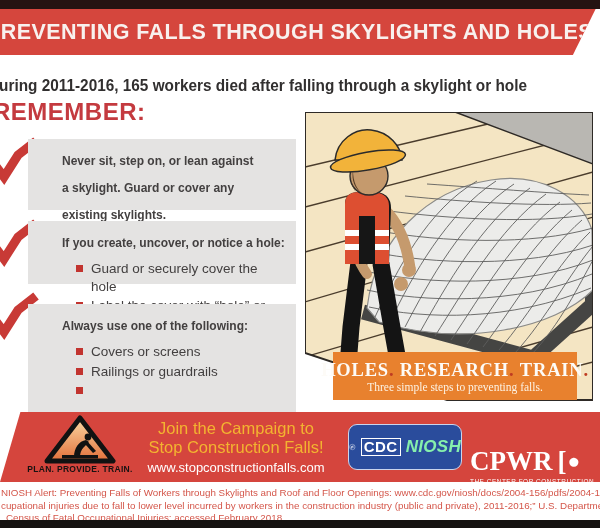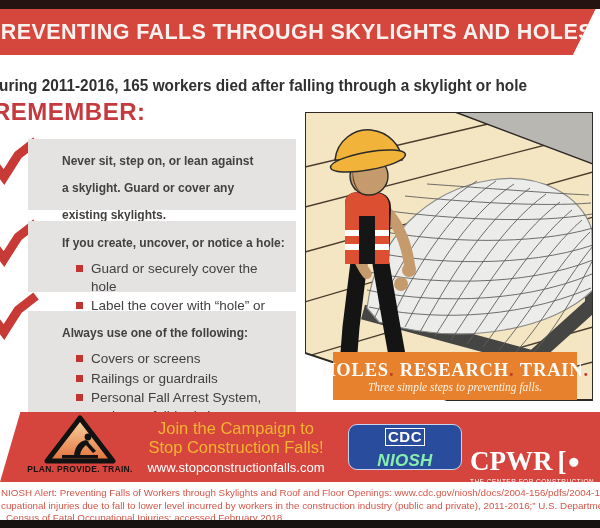--- a/index.html
+++ b/index.html
@@ -34,7 +34,7 @@
           padding:9px 10px 8px 34px;color:#434040;}
   .tipbox .tiptext{font-size:12px;line-height:27px;white-space:pre-line;font-weight:bold;}
   #tip1{top:139px;height:71px;}
-  #tip2{top:221px;height:71px;}
+  #tip2{top:221px;height:63px;}
   #tip3{top:311px;height:116px;}
   .bullets{margin-top:3px;}
   .bullet-row{display:flex;align-items:flex-start;margin:0 0 2px 14px;}

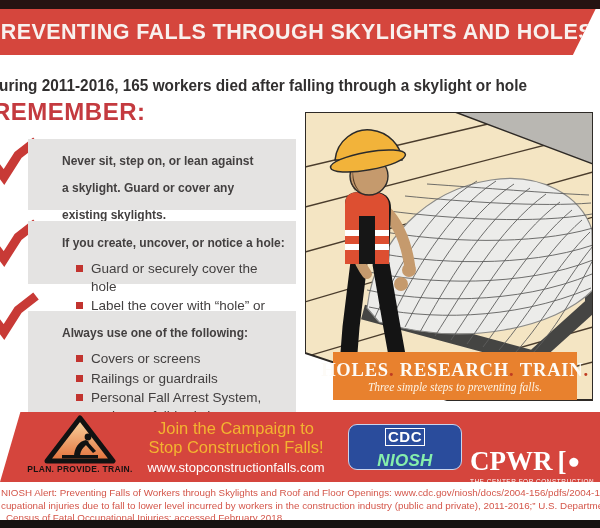--- a/index.html
+++ b/index.html
@@ -35,7 +35,7 @@
   .tipbox .tiptext{font-size:12px;line-height:27px;white-space:pre-line;font-weight:bold;}
   #tip1{top:139px;height:71px;}
   #tip2{top:221px;height:63px;}
-  #tip3{top:311px;height:116px;}
+  #tip3{top:304px;height:116px;}
   .bullets{margin-top:3px;}
   .bullet-row{display:flex;align-items:flex-start;margin:0 0 2px 14px;}
   .bullet-sq{flex:0 0 auto;width:7px;height:7px;background:#c2342f;margin:5px 8px 0 0;}

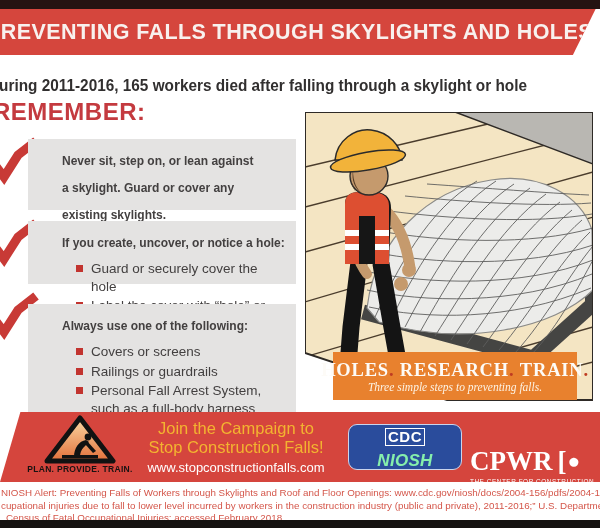--- a/index.html
+++ b/index.html
@@ -144,8 +144,6 @@
       </div>
       <div class="bullet-row">
         <span class="bullet-sq"></span>
-        <span class="bullet-text">Personal Fall Arrest System,
-such as a full-body harness</span>
       </div>
     </div>
   </div>

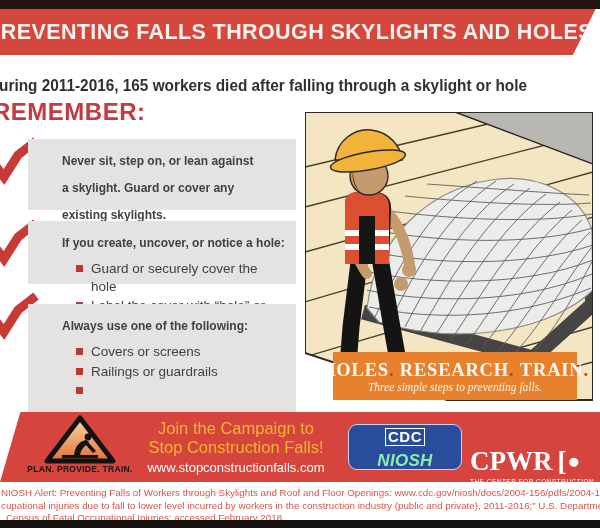--- a/index.html
+++ b/index.html
@@ -51,7 +51,7 @@
   .plan-title{font-family:"Liberation Serif",serif;font-weight:bold;color:#fdfbf7;
     font-size:18.5px;letter-spacing:.8px;white-space:nowrap;line-height:20px;}
   .plan-title .dot{color:#bf3b22;}
-  .plan-sub{font-family:"Liberation Serif",serif;font-style:italic;color:#fdf3e4;
+  .plan-sub{font-family:"Liberation Serif",serif;color:#fdf3e4;
     font-size:11.5px;margin-top:1px;white-space:nowrap;}
   
   .footer-band{

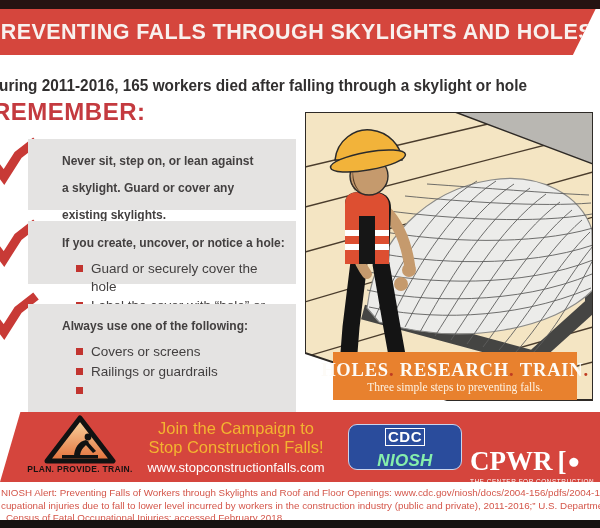--- a/index.html
+++ b/index.html
@@ -67,7 +67,7 @@
   .cdc-badge{
     position:absolute;left:348px;top:12px;width:114px;height:46px;background:#2a4c9c;
     border:1px solid #c9d4ec;border-radius:9px;display:flex;align-items:center;
-    justify-content:center;gap:5px;box-sizing:border-box;flex-direction:column;
+    justify-content:center;gap:5px;box-sizing:border-box;
   }
   .cdc-label{color:#fff;font-weight:900;font-size:15px;letter-spacing:.5px;
     border:1.5px solid #fff;padding:0 2px;line-height:16px;}

